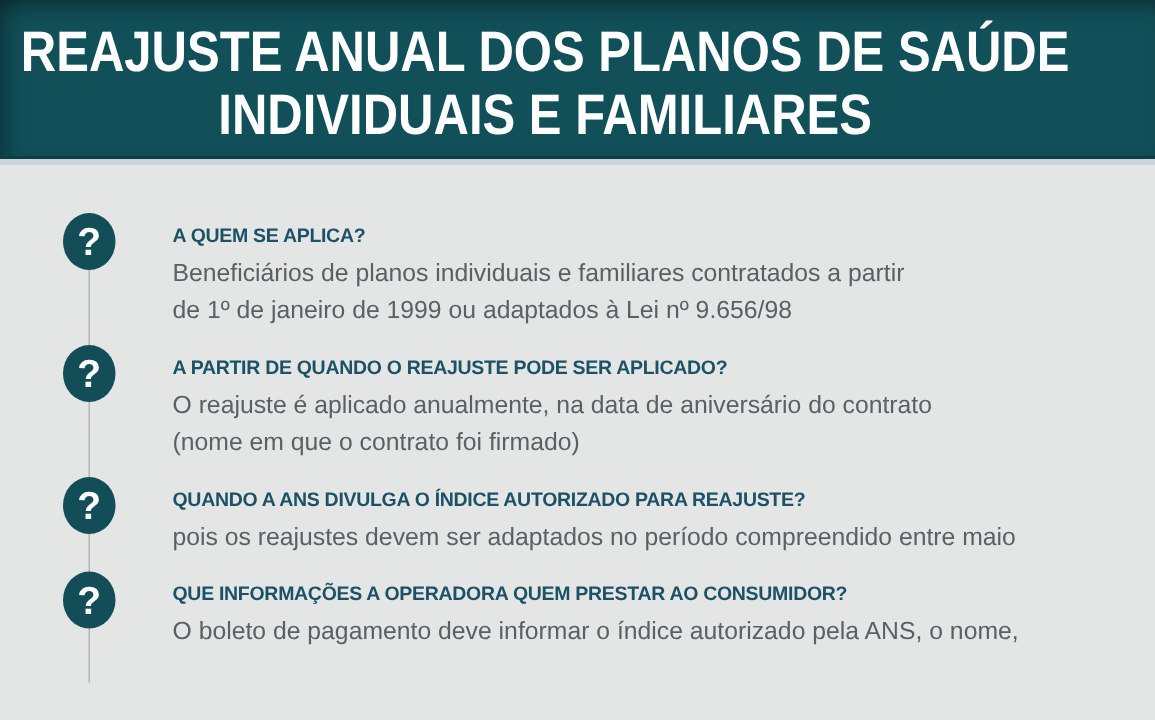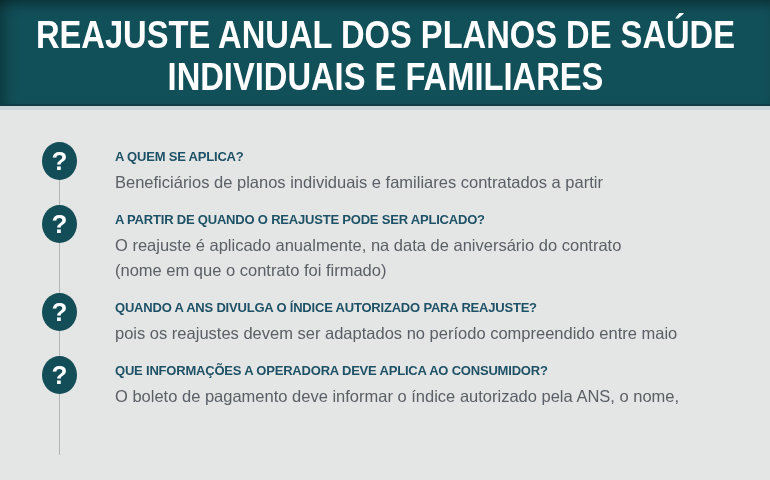--- a/index.html
+++ b/index.html
@@ -21,7 +21,7 @@
                 inset 14px 0 16px -10px rgba(0,0,0,0.30);
     display: flex;
     align-items: center;
-    justify-content: center;
+    justify-content: flex-end;
   }
   .header-edge {
     height: 4px;

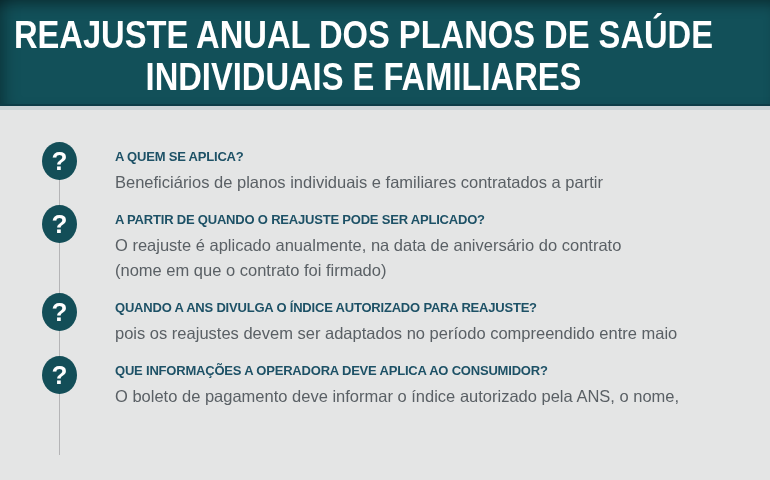--- a/index.html
+++ b/index.html
@@ -114,6 +114,7 @@
       </div>
       <h2 class="q">A QUEM SE APLICA?</h2>
       <p class="a-line">Beneficiários de planos individuais e familiares contratados a partir</p>
+      <p class="a-line">de 1º de janeiro de 1999 ou adaptados à Lei nº 9.656/98</p>
     </section>
 
     <section class="item">

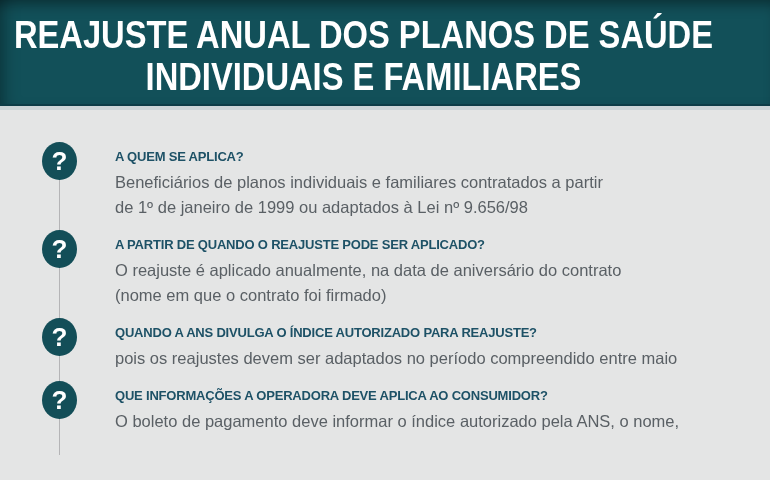--- a/index.html
+++ b/index.html
@@ -138,7 +138,7 @@
       <div class="qmark">
         <span>?</span>
       </div>
-      <h2 class="q">QUE INFORMAÇÕES A OPERADORA DEVE APLICA AO CONSUMIDOR?</h2>
+      <h2 class="q">QUE INFORMAÇÕES A OPERADORA QUEM PRESTAR AO CONSUMIDOR?</h2>
       <p class="a-line">O boleto de pagamento deve informar o índice autorizado pela ANS, o nome,</p>
     </section>
   </main>

